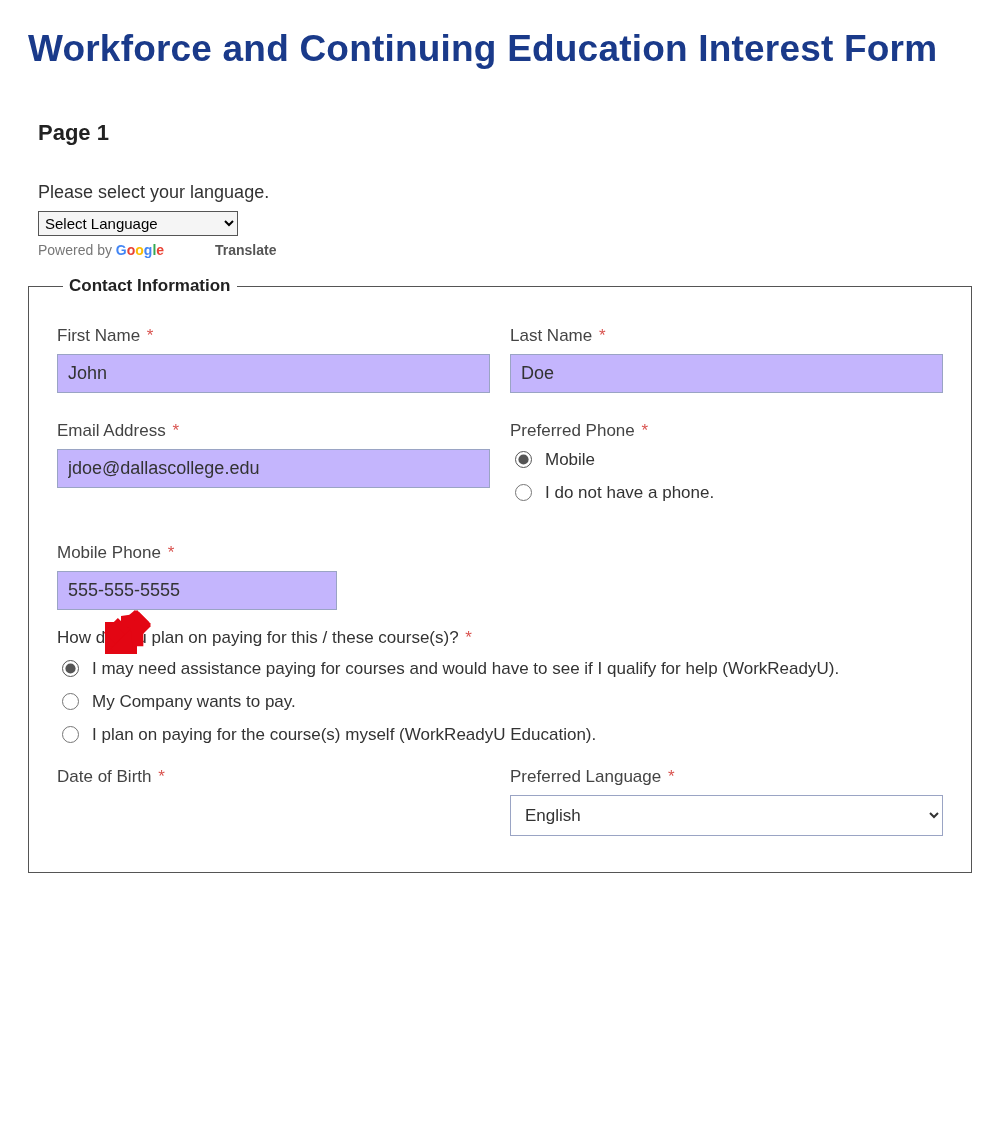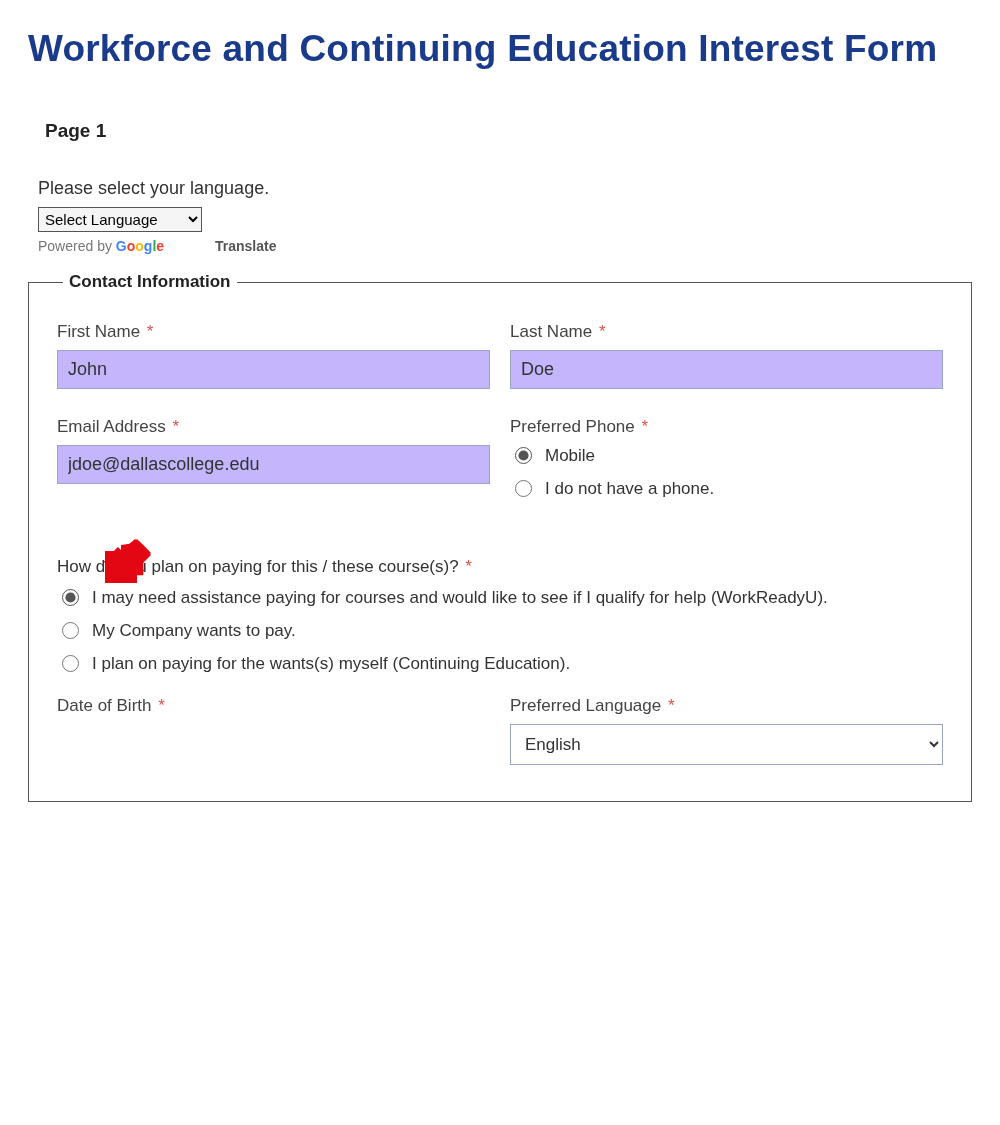--- a/index.html
+++ b/index.html
@@ -20,9 +20,9 @@
 }
 .page-label {
   font-weight: 700;
-  font-size: 19px;
+  font-size: 22px;
   color: #222;
-  margin: 0 0 36px 17px;
+  margin: 0 0 36px 10px;
 }
 .lang-prompt {
   font-size: 18px;

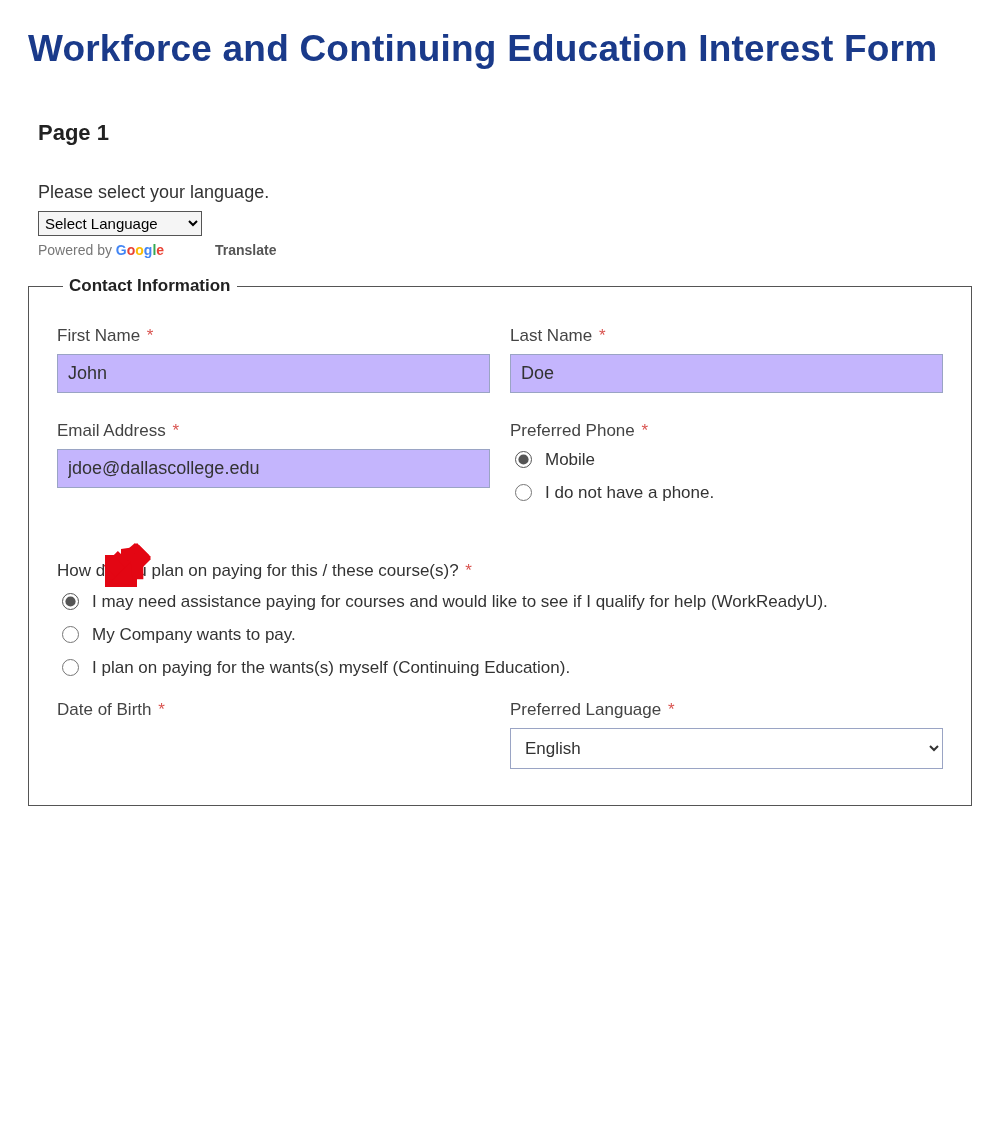--- a/index.html
+++ b/index.html
@@ -35,7 +35,7 @@
   padding: 2px 2px;
   border: 1px solid #555;
   background: #f5f5f5;
-  width: 164px;
+  width: 200px;
 }
 .powered {
   margin: 6px 0 18px 10px;

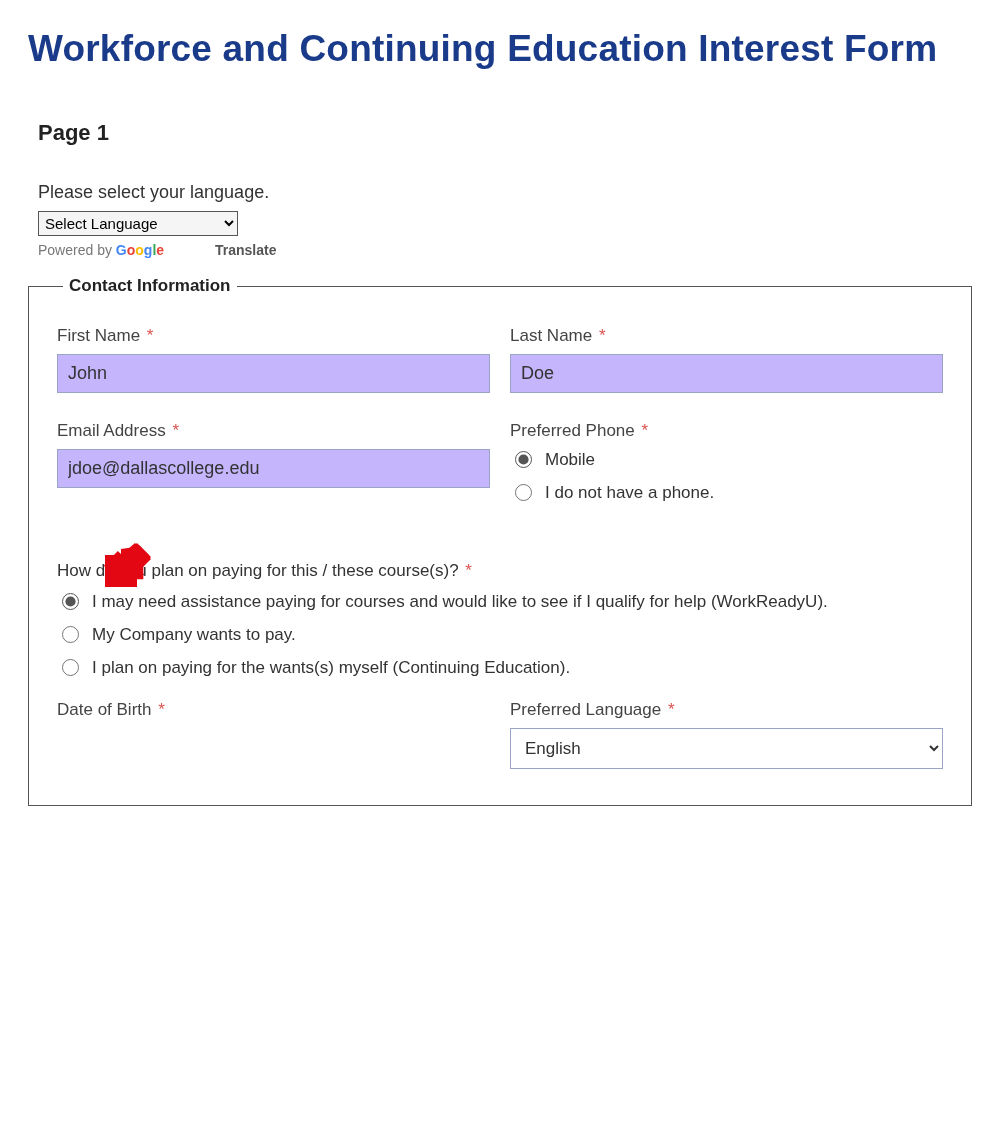--- a/index.html
+++ b/index.html
@@ -171,6 +171,12 @@
   </div>
 
   <div class="row narrow" style="margin-bottom:18px;">
+    <div class="col">
+      <div class="field-label">
+        <span>Mobile Phone</span> <span class="req">*</span>
+      </div>
+      <input type="text" value="555-555-5555" style="">
+    </div>
     <div class="col"></div>
   </div>
 

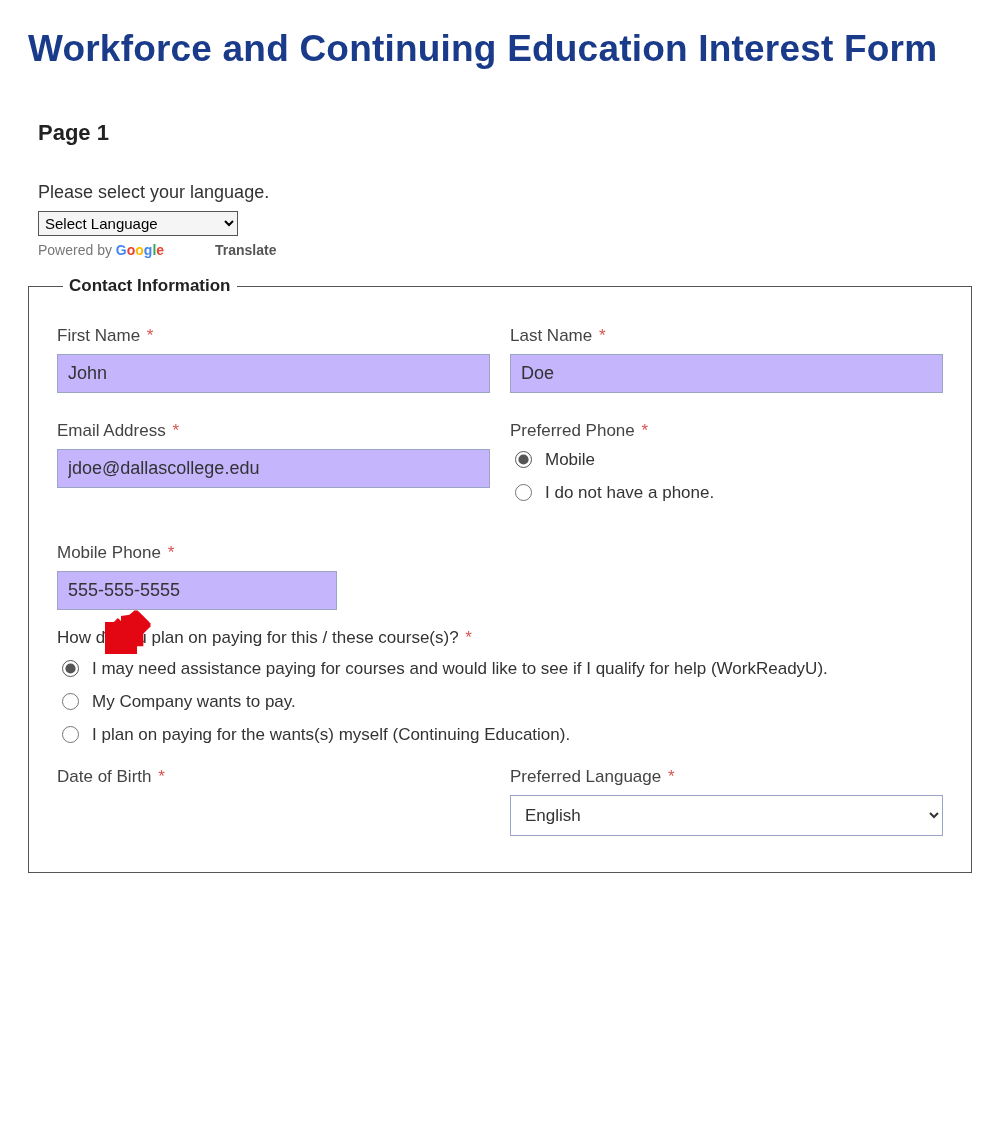--- a/index.html
+++ b/index.html
@@ -205,7 +205,7 @@
     <div class="radio-group">
       <div class="radio-item">
         <input type="radio" name="pay" checked="" style="">
-        <label>I may need assistance paying for courses and would like to see if I qualify for help (WorkReadyU).</label>
+        <label>I may need assistance paying for courses and would have to see if I qualify for help (WorkReadyU).</label>
       </div>
       <div class="radio-item">
         <input type="radio" name="pay" style="">

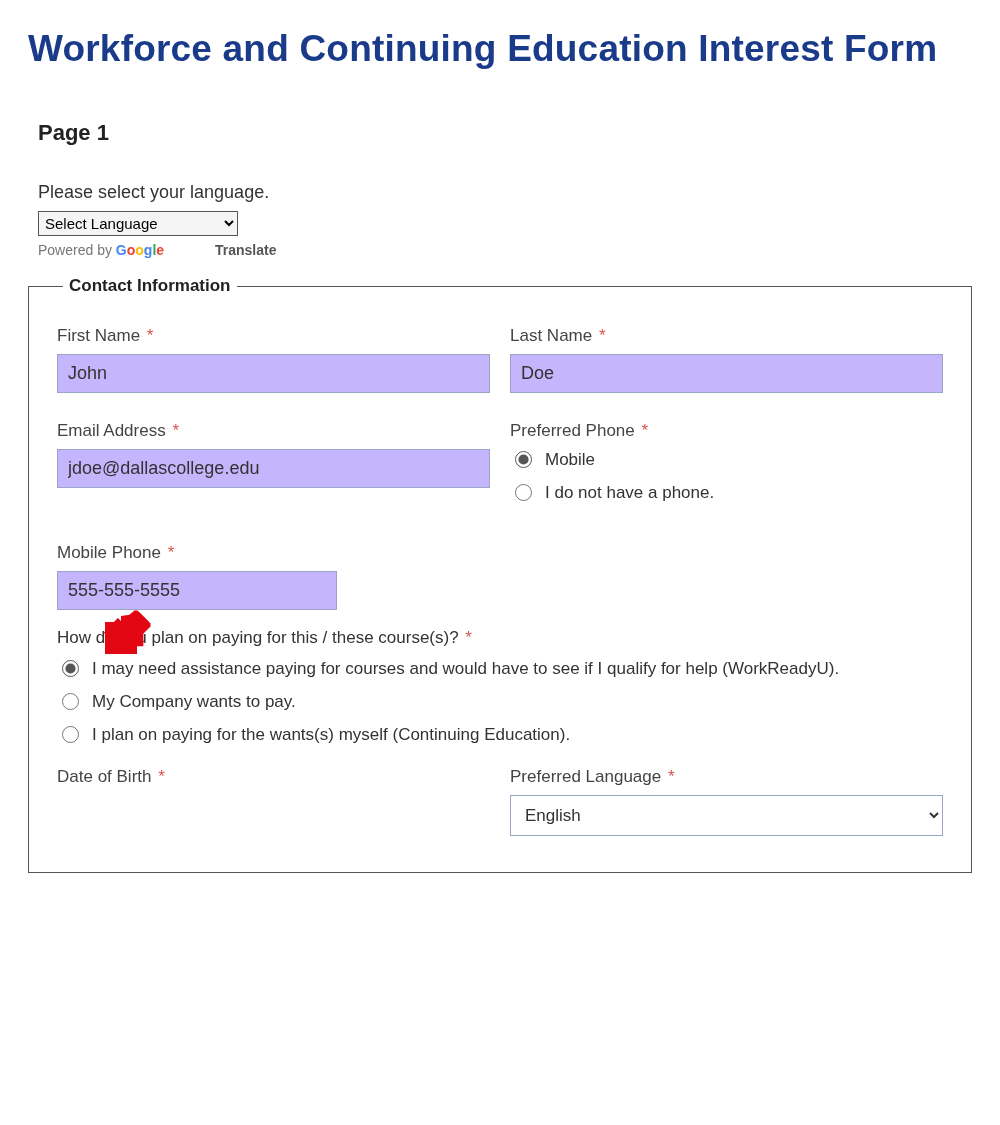--- a/index.html
+++ b/index.html
@@ -213,7 +213,7 @@
       </div>
       <div class="radio-item">
         <input type="radio" name="pay" style="">
-        <label>I plan on paying for the wants(s) myself (Continuing Education).</label>
+        <label>I plan on paying for the course(s) myself (WorkReadyU Education).</label>
       </div>
     </div>
   </div>

